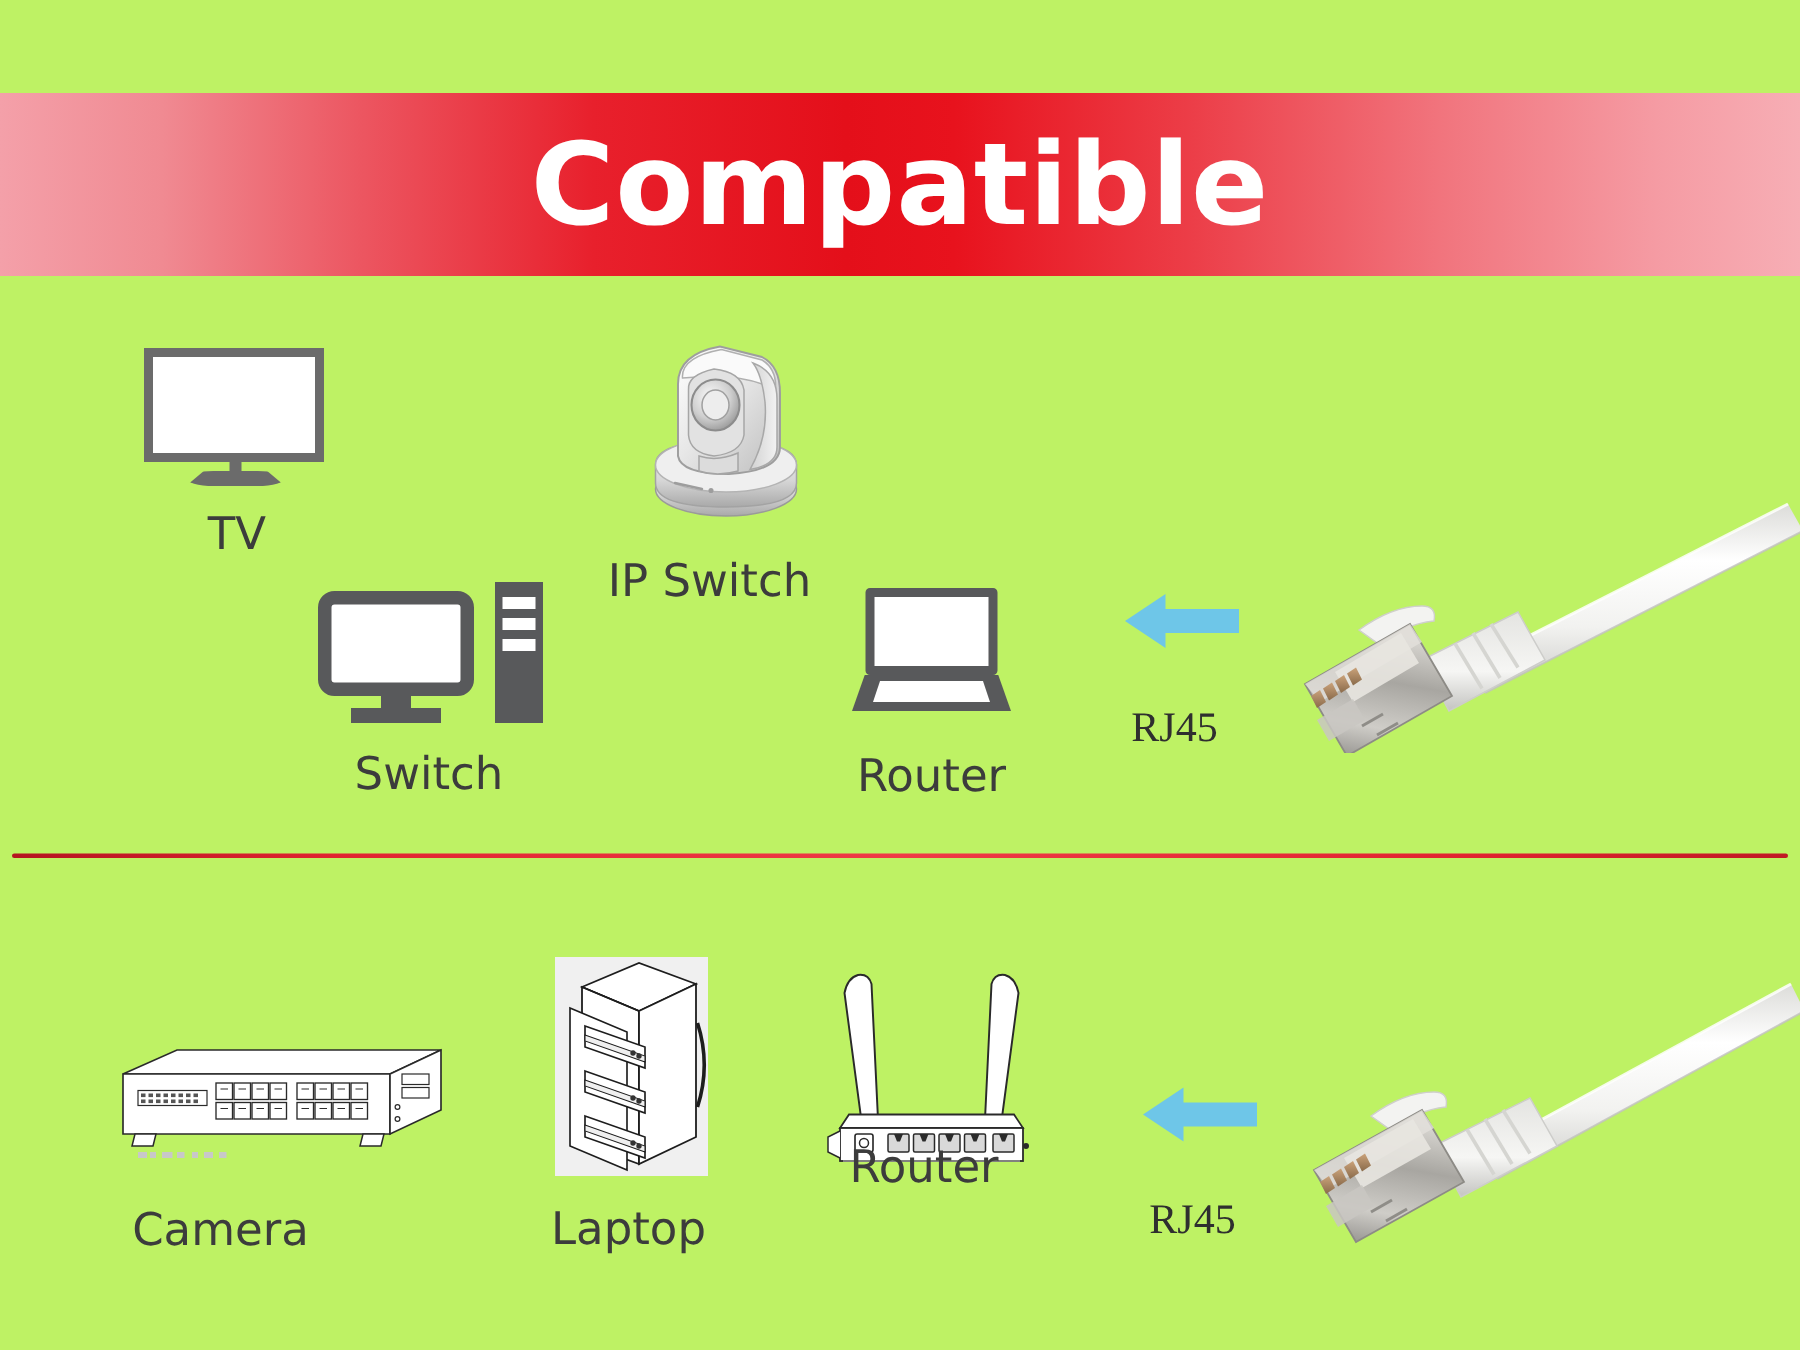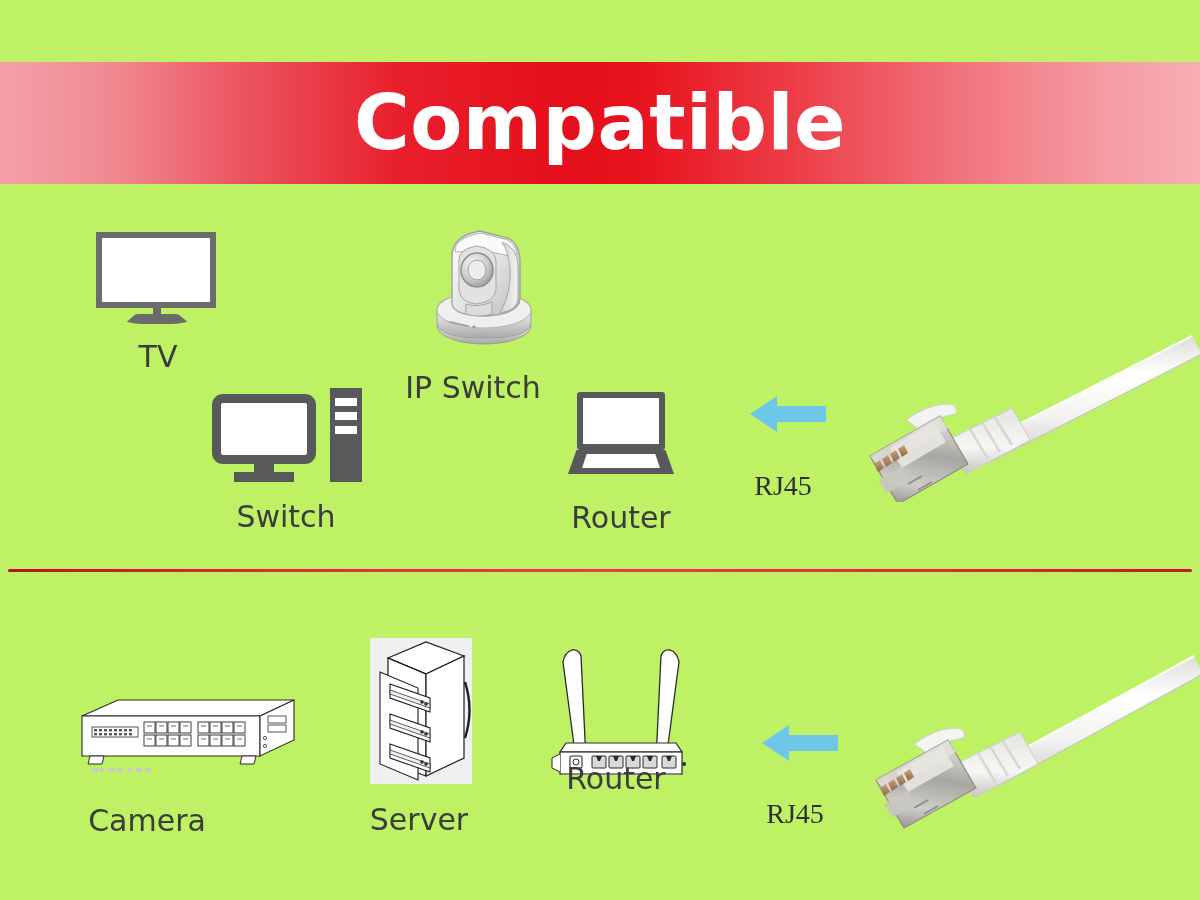--- a/index.html
+++ b/index.html
@@ -449,7 +449,7 @@
       <path d="M18,20 L56,36" stroke="#1d1d1d" stroke-width="1"></path>
     </svg>
   </div>
-  <div class="label" style="left:419px; top:802px;">Server</div>
+  <div class="label" style="left:419px; top:802px;">Laptop</div>
 
   <div class="linedraw" style="left:548px; top:640px;">
     <svg width="146" height="148" viewBox="0 0 146 148">

